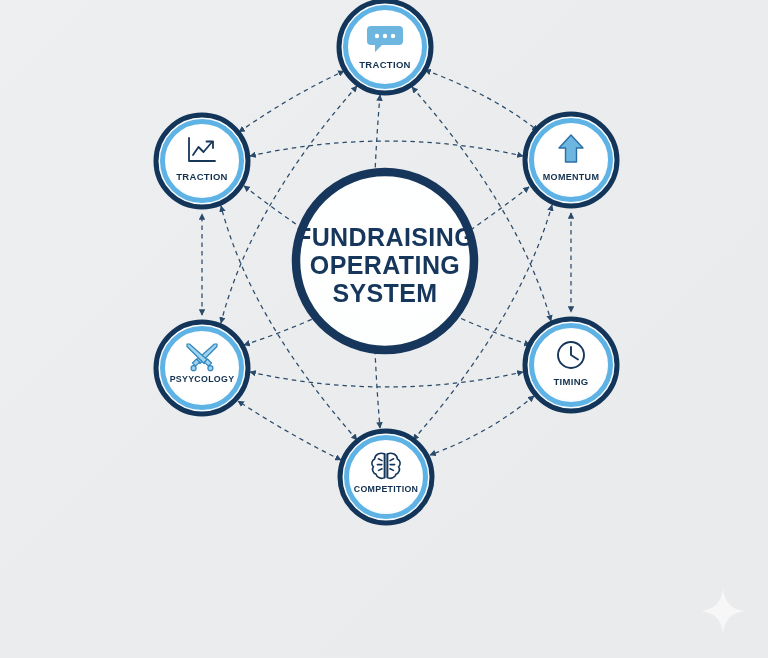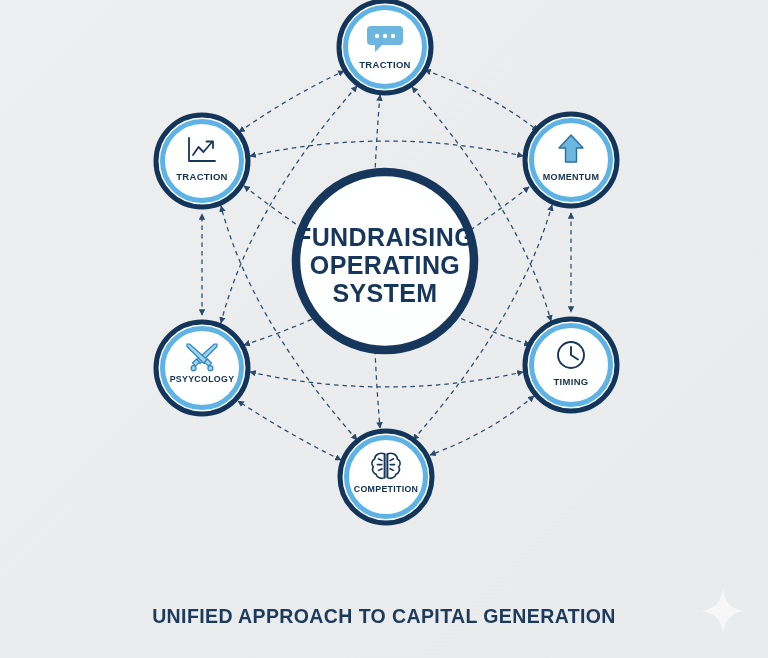--- a/index.html
+++ b/index.html
@@ -200,7 +200,6 @@
 
   </svg>
 
-  <div class="caption">UNIFIED APPROACH TO CAPITAL GENERATION</div>
 
   <svg class="sparkle" viewBox="0 0 100 100">
     <path d="M 50 2 C 54 32 68 46 98 50 C 68 54 54 68 50 98 C 46 68 32 54 2 50

